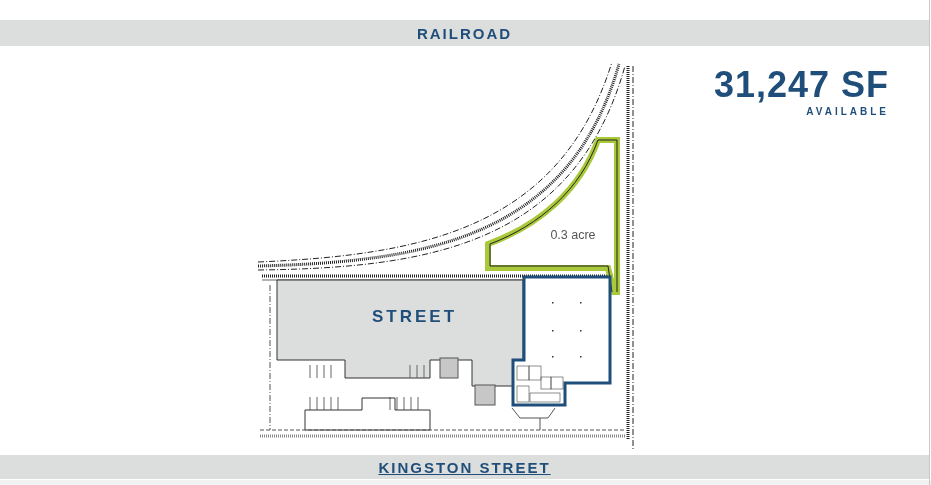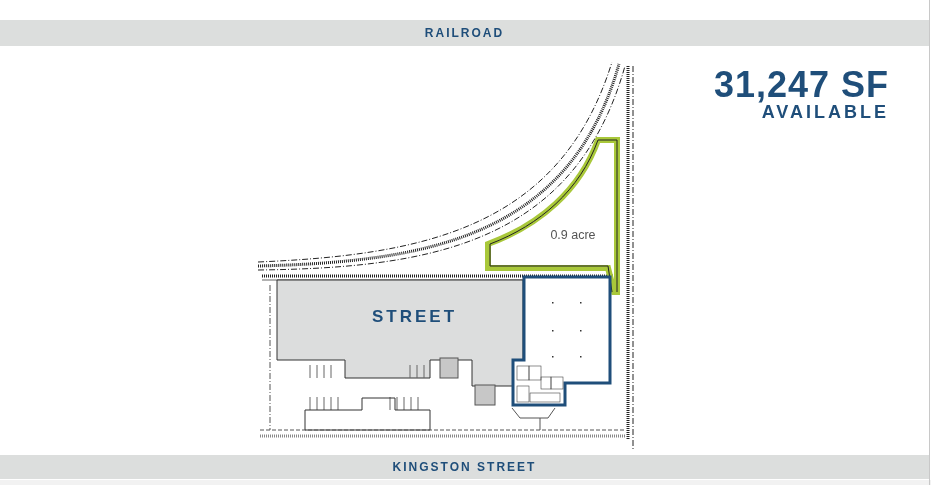--- a/index.html
+++ b/index.html
@@ -4,7 +4,7 @@
 <style>
   html,body{margin:0;padding:0;background:#fff;}
   body{width:931px;height:485px;position:relative;overflow:hidden;font-family:"Liberation Sans",sans-serif;}
-  .band{position:absolute;left:0;width:929px;background:#dcdedd;display:flex;align-items:center;justify-content:center;color:#1f4e7a;font-weight:bold;letter-spacing:2px;font-size:12px;}
+  .band{position:absolute;left:0;width:929px;background:#dcdedd;display:flex;align-items:center;justify-content:center;color:#1f4e7a;font-weight:bold;letter-spacing:2px;font-size:15px;}
   #top-band{top:20px;height:26px;}
   #bottom-band{top:455px;height:24px;}
   .right-edge{position:absolute;right:1px;top:0;width:1px;height:485px;background:#c8c8c8;}

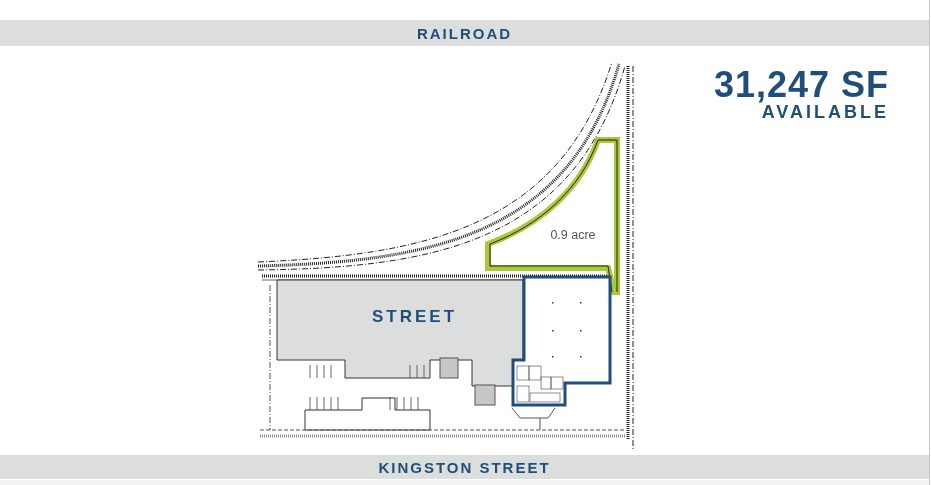--- a/index.html
+++ b/index.html
@@ -11,7 +11,7 @@
   .bottom-strip{position:absolute;left:0;top:480px;width:931px;height:5px;background:#f2f2f2;}
   #headline{position:absolute;right:42px;top:66px;text-align:right;color:#1f4e7a;}
   #headline .big{font-size:36px;font-weight:bold;letter-spacing:1px;line-height:38px;}
-  #headline .small{font-size:18px;font-weight:bold;letter-spacing:3px;line-height:16px;}
+  #headline .small{font-size:10px;font-weight:bold;letter-spacing:3px;line-height:16px;}
   svg{position:absolute;left:0;top:0;}
   .lbl-leased{position:absolute;left:372px;top:307px;color:#1f4e7a;font-weight:bold;font-size:17px;letter-spacing:3px;}
   .lbl-yard{position:absolute;left:498px;top:226px;width:150px;text-align:center;color:#555;font-size:12.5px;line-height:19px;}

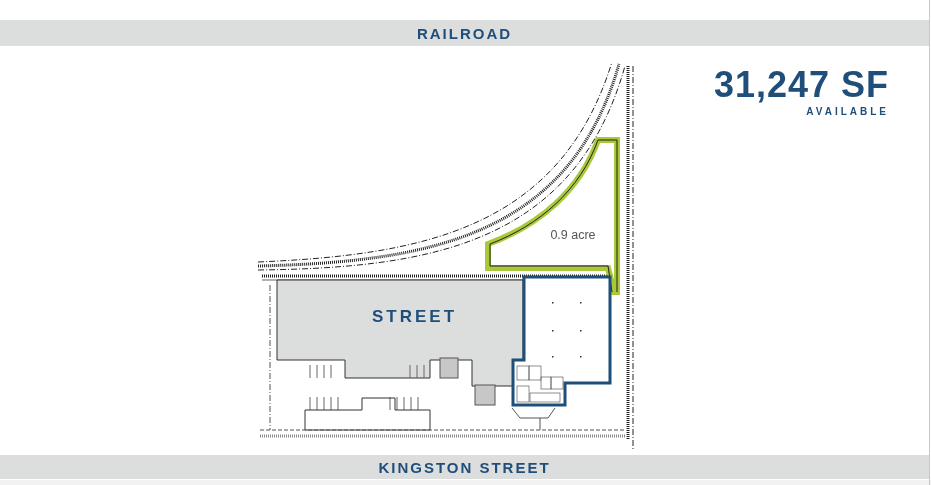--- a/index.html
+++ b/index.html
@@ -103,7 +103,7 @@
 
 <div class="lbl-leased">STREET</div>
 <div class="lbl-yard">
-  <div>0.9 acre</div>
+  <div>0.3 acre</div>
 </div>
 
 <div class="band" id="bottom-band">

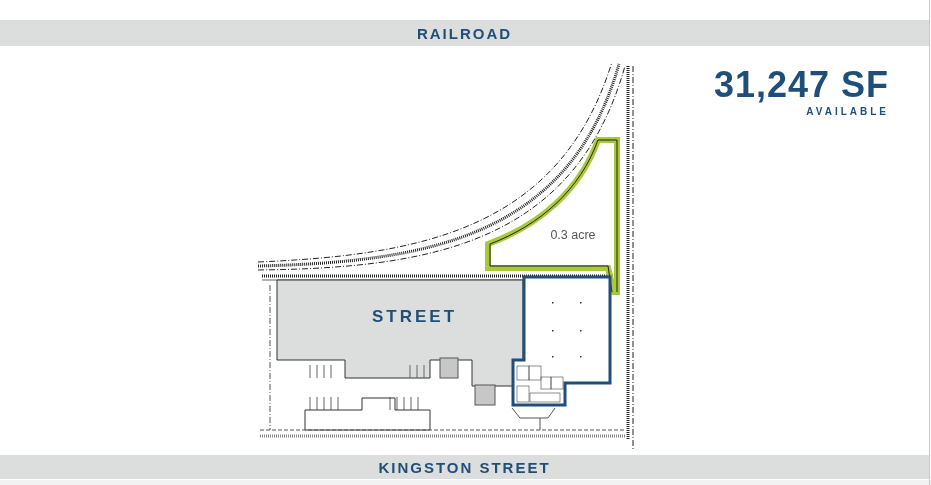--- a/index.html
+++ b/index.html
@@ -6,7 +6,7 @@
   body{width:931px;height:485px;position:relative;overflow:hidden;font-family:"Liberation Sans",sans-serif;}
   .band{position:absolute;left:0;width:929px;background:#dcdedd;display:flex;align-items:center;justify-content:center;color:#1f4e7a;font-weight:bold;letter-spacing:2px;font-size:15px;}
   #top-band{top:20px;height:26px;}
-  #bottom-band{top:455px;height:24px;}
+  #bottom-band{top:455px;height:24px;text-decoration:underline;}
   .right-edge{position:absolute;right:1px;top:0;width:1px;height:485px;background:#c8c8c8;}
   .bottom-strip{position:absolute;left:0;top:480px;width:931px;height:5px;background:#f2f2f2;}
   #headline{position:absolute;right:42px;top:66px;text-align:right;color:#1f4e7a;}

